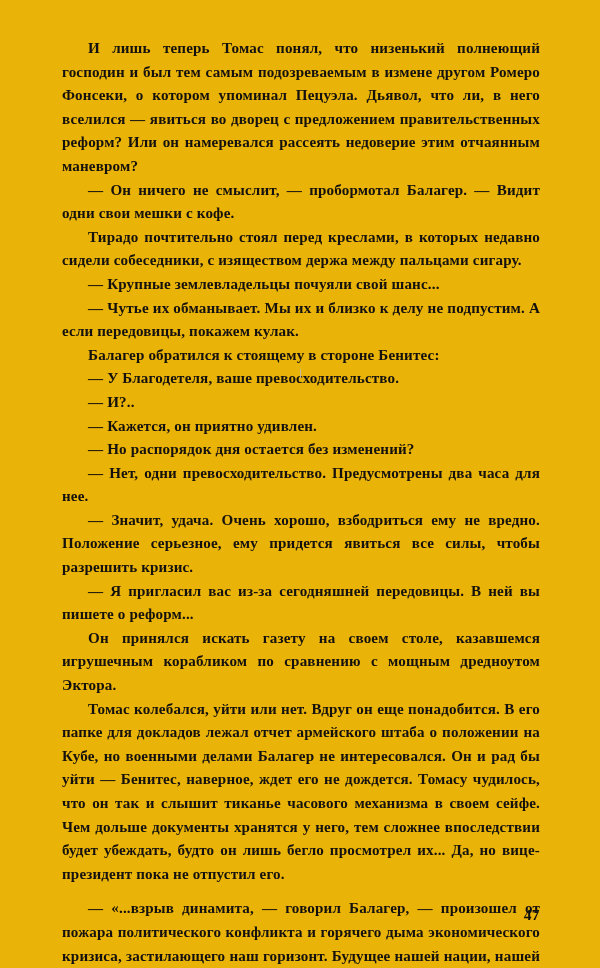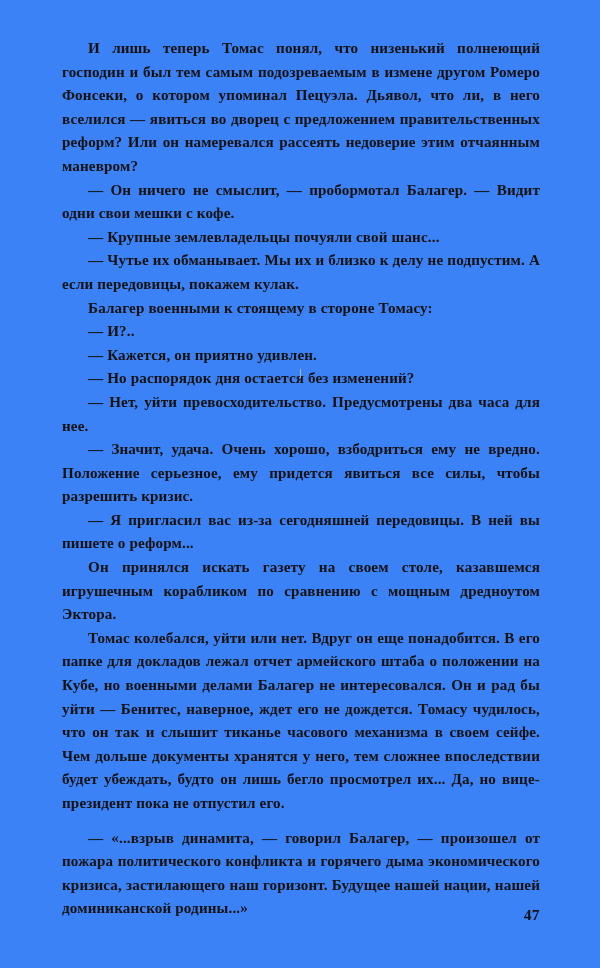--- a/index.html
+++ b/index.html
@@ -21,7 +21,7 @@
     top: 0;
     width: 600px;
     height: 968px;
-    background: #3b82f6;
+    background: #eab308;
   }
   .textblock {
     position: absolute;

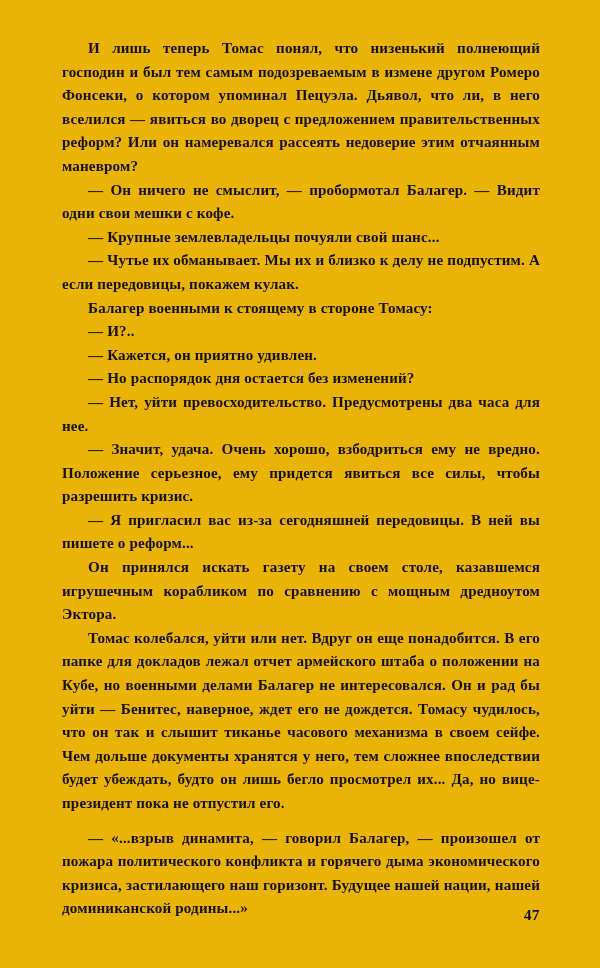--- a/index.html
+++ b/index.html
@@ -76,6 +76,7 @@
   <div class="textblock">
     <p class="indent">И лишь теперь Томас понял, что низенький полнеющий господин и был тем самым подозреваемым в измене другом Ромеро Фонсеки, о котором упоминал Пецуэла. Дьявол, что ли, в него вселился — явиться во дворец с предложением правительственных реформ? Или он намеревался рассеять недоверие этим отчаянным маневром?</p>
     <p class="dialog">— Он ничего не смыслит, — пробормотал Балагер. — Видит одни свои мешки с кофе.</p>
+    <p class="indent">Тирадо почтительно стоял перед креслами, в которых недавно сидели собеседники, с изяществом держа между пальцами сигару.</p>
     <p class="dialog">— Крупные землевладельцы почуяли свой шанс...</p>
     <p class="dialog">— Чутье их обманывает. Мы их и близко к делу не подпустим. А если передовицы, покажем кулак.</p>
     <p class="indent">Балагер военными к стоящему в стороне Томасу:</p>

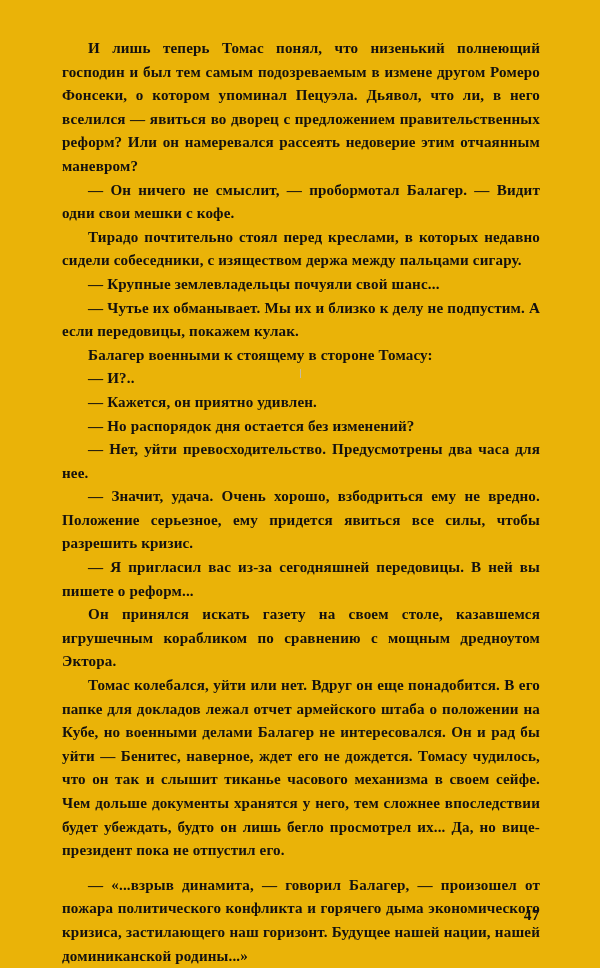--- a/index.html
+++ b/index.html
@@ -79,7 +79,7 @@
     <p class="indent">Тирадо почтительно стоял перед креслами, в которых недавно сидели собеседники, с изяществом держа между пальцами сигару.</p>
     <p class="dialog">— Крупные землевладельцы почуяли свой шанс...</p>
     <p class="dialog">— Чутье их обманывает. Мы их и близко к делу не подпустим. А если передовицы, покажем кулак.</p>
-    <p class="indent">Балагер военными к стоящему в стороне Томасу:</p>
+    <p class="indent">Балагер обратился к стоящему в стороне Бенитес:</p>
     <p class="dialog">— И?..</p>
     <p class="dialog">— Кажется, он приятно удивлен.</p>
     <p class="dialog">— Но распорядок дня остается без изменений?</p>

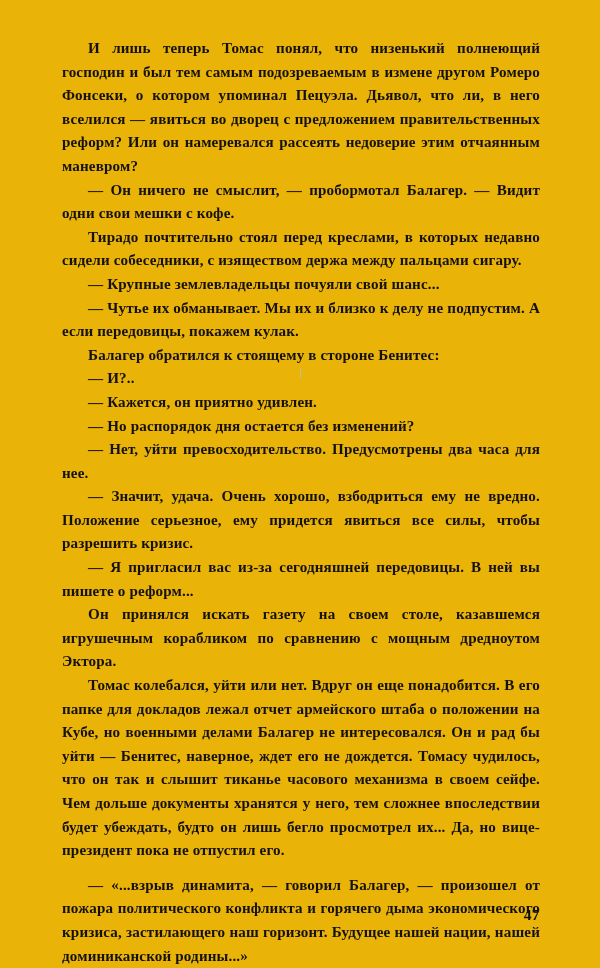--- a/index.html
+++ b/index.html
@@ -80,6 +80,7 @@
     <p class="dialog">— Крупные землевладельцы почуяли свой шанс...</p>
     <p class="dialog">— Чутье их обманывает. Мы их и близко к делу не подпустим. А если передовицы, покажем кулак.</p>
     <p class="indent">Балагер обратился к стоящему в стороне Бенитес:</p>
+    <p class="dialog">— У Благодетеля, ваше превосходительство.</p>
     <p class="dialog">— И?..</p>
     <p class="dialog">— Кажется, он приятно удивлен.</p>
     <p class="dialog">— Но распорядок дня остается без изменений?</p>

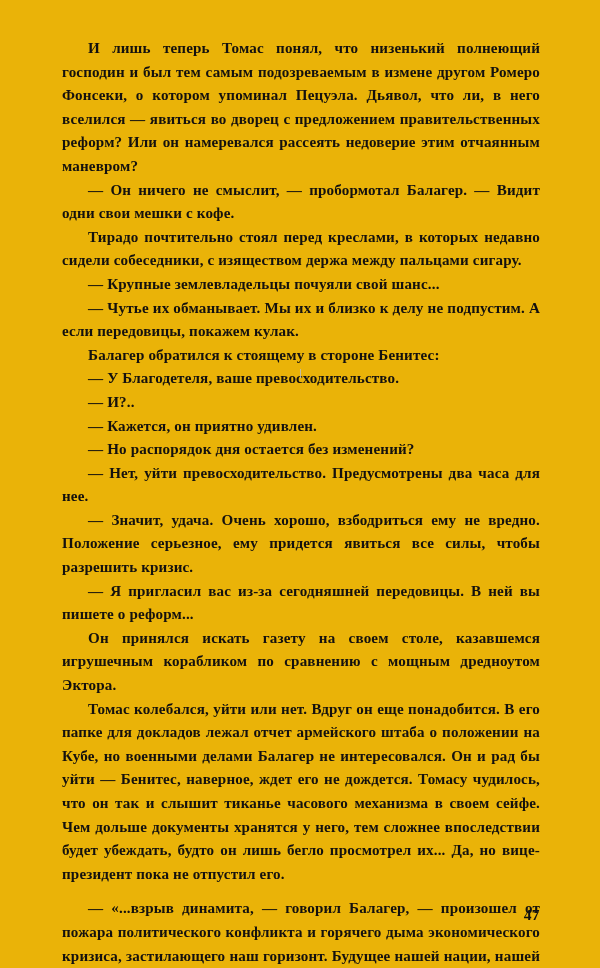--- a/index.html
+++ b/index.html
@@ -84,7 +84,7 @@
     <p class="dialog">— И?..</p>
     <p class="dialog">— Кажется, он приятно удивлен.</p>
     <p class="dialog">— Но распорядок дня остается без изменений?</p>
-    <p class="dialog">— Нет, уйти превосходительство. Предусмотрены два часа для нее.</p>
+    <p class="dialog">— Нет, одни превосходительство. Предусмотрены два часа для нее.</p>
     <p class="dialog">— Значит, удача. Очень хорошо, взбодриться ему не вредно. Положение серьезное, ему придется явиться все силы, чтобы разрешить кризис.</p>
     <p class="dialog">— Я пригласил вас из-за сегодняшней передовицы. В ней вы пишете о реформ...</p>
     <p class="indent">Он принялся искать газету на своем столе, казавшемся игрушечным корабликом по сравнению с мощным дредноутом Эктора.</p>

